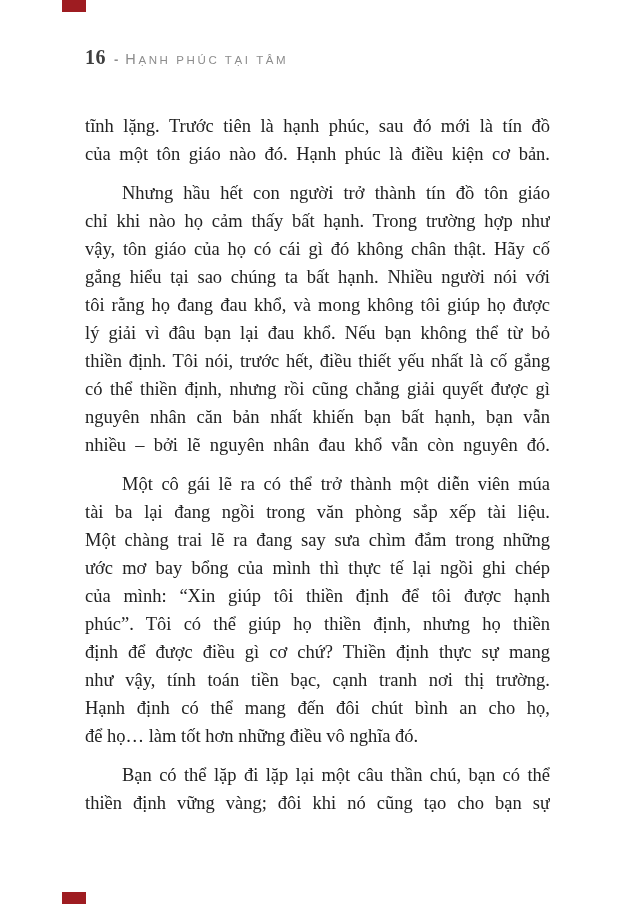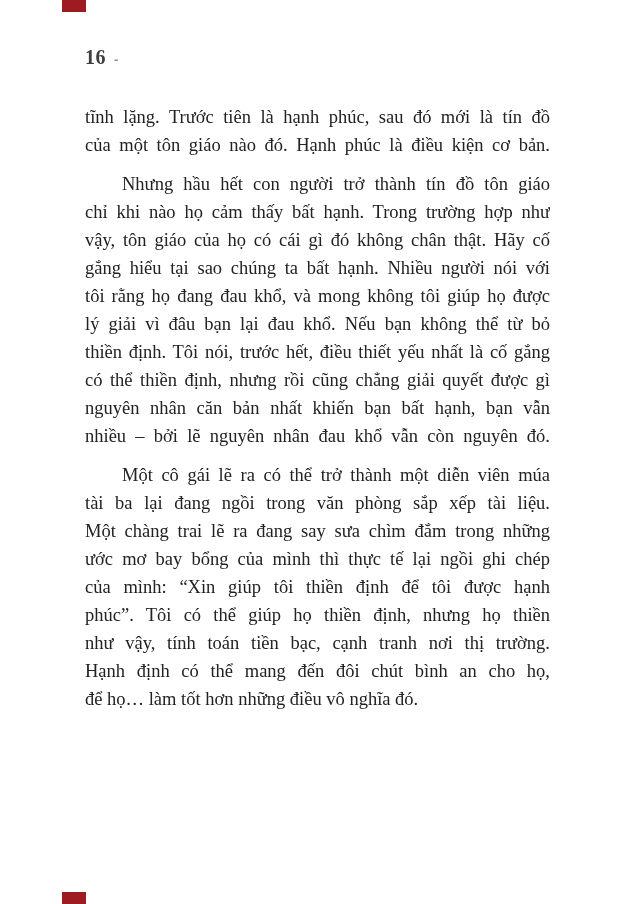--- a/index.html
+++ b/index.html
@@ -66,6 +66,7 @@
   <header class="running-head">
     <span class="page-num">16</span>
     <span class="head-sep">-</span>
+    <span class="book-title">HẠNH PHÚC TẠI TÂM</span>
   </header>
 
   <main class="body-text">

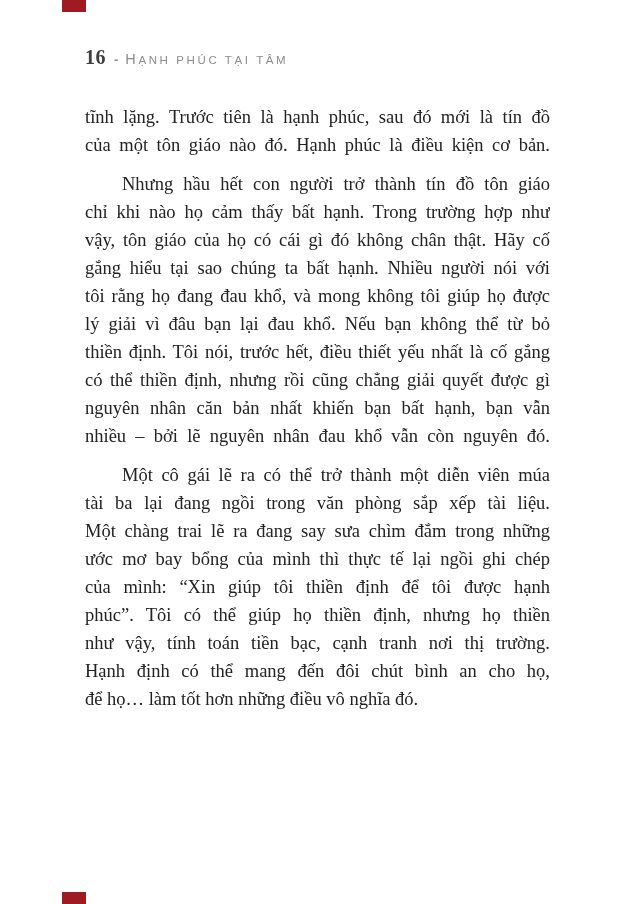--- a/index.html
+++ b/index.html
@@ -43,7 +43,7 @@
   .book-title::first-letter{font-size:14.5px;}
   
   .body-text{
-    position:absolute;left:85px;top:103px;width:465px;
+    position:absolute;left:85px;top:112px;width:465px;
     color:var(--body-ink,#222222);
     font-size:18.5px;line-height:28px;
   }

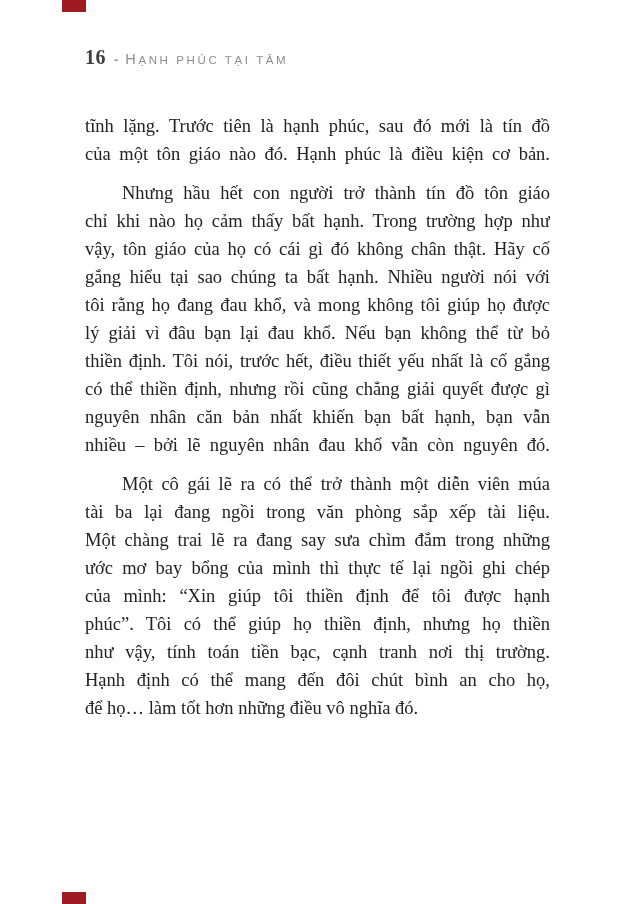--- a/index.html
+++ b/index.html
@@ -93,6 +93,7 @@
         <span class="line">ước mơ bay bổng của mình thì thực tế lại ngồi ghi chép</span>
         <span class="line">của mình: “Xin giúp tôi thiền định để tôi được hạnh</span>
         <span class="line">phúc”. Tôi có thể giúp họ thiền định, nhưng họ thiền</span>
+        <span class="line">định để được điều gì cơ chứ? Thiền định thực sự mang</span>
         <span class="line">như vậy, tính toán tiền bạc, cạnh tranh nơi thị trường.</span>
         <span class="line">Hạnh định có thể mang đến đôi chút bình an cho họ,</span>
         <span class="line final">để họ… làm tốt hơn những điều vô nghĩa đó.</span>

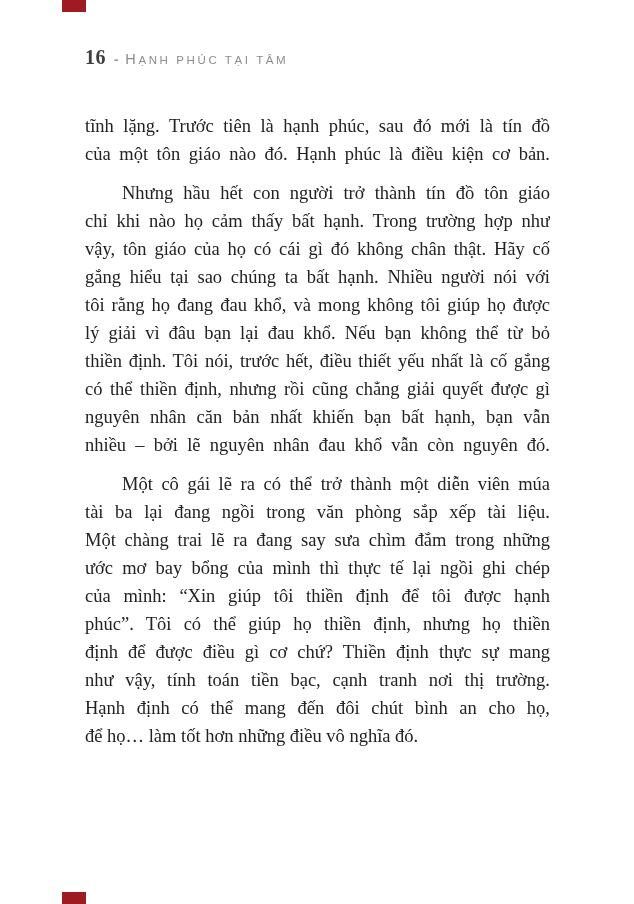--- a/index.html
+++ b/index.html
@@ -98,6 +98,10 @@
         <span class="line">Hạnh định có thể mang đến đôi chút bình an cho họ,</span>
         <span class="line final">để họ… làm tốt hơn những điều vô nghĩa đó.</span>
       </p>
+      <p class="para indented justify-last">
+        <span class="line">Bạn có thể lặp đi lặp lại một câu thần chú, bạn có thể</span>
+        <span class="line final">thiền định vững vàng; đôi khi nó cũng tạo cho bạn sự</span>
+      </p>
     </main>
 
   <div class="edge-mark bottom"></div>

